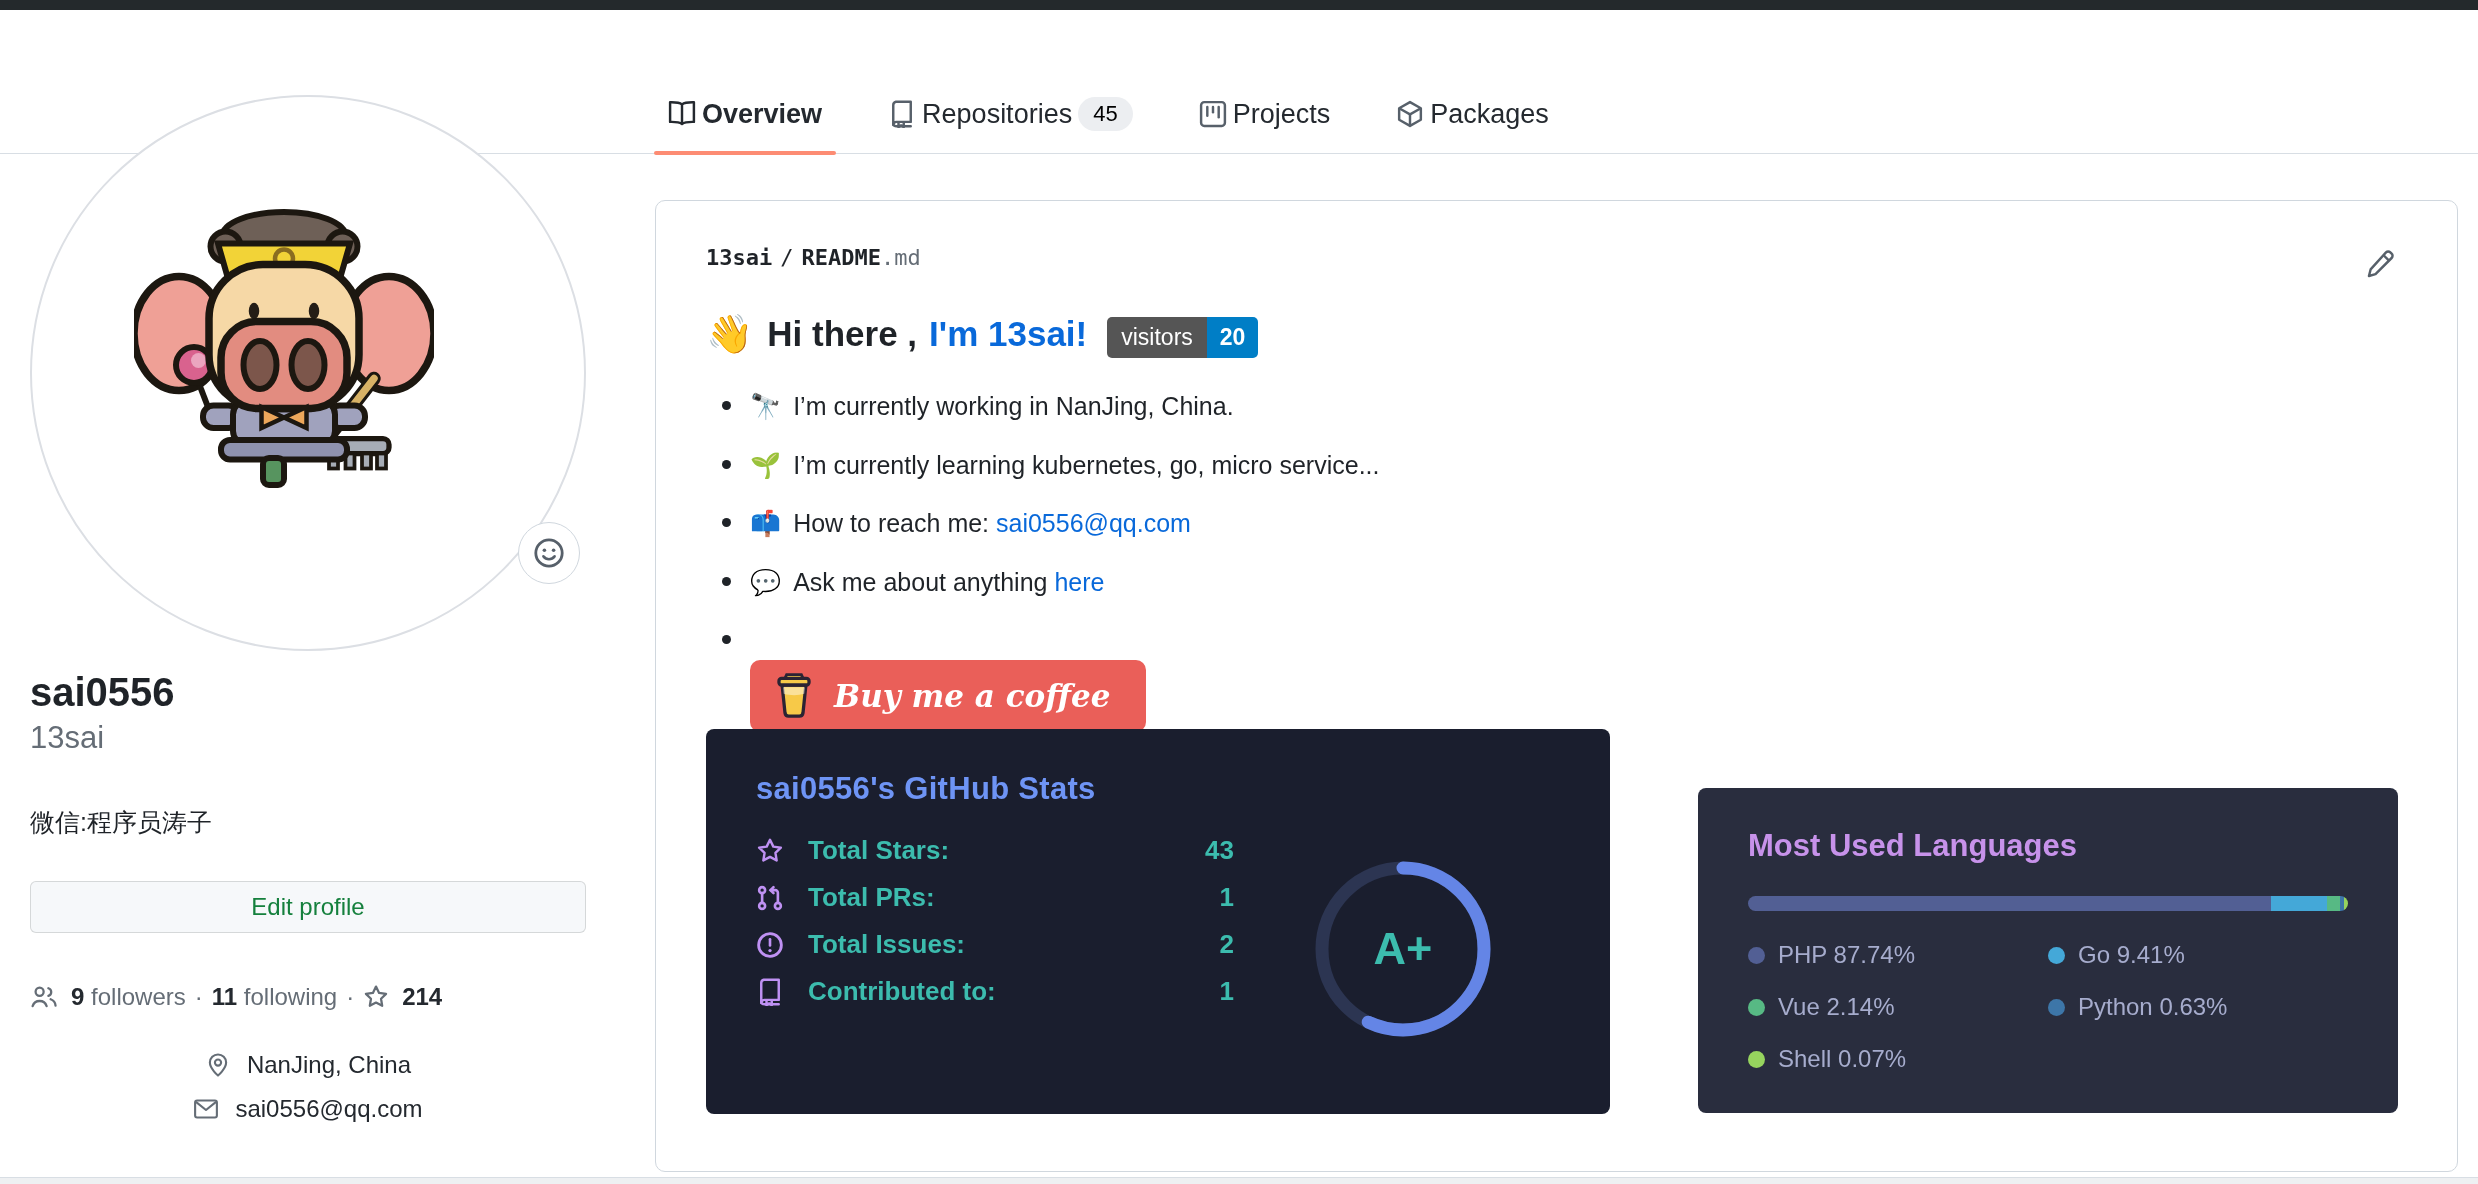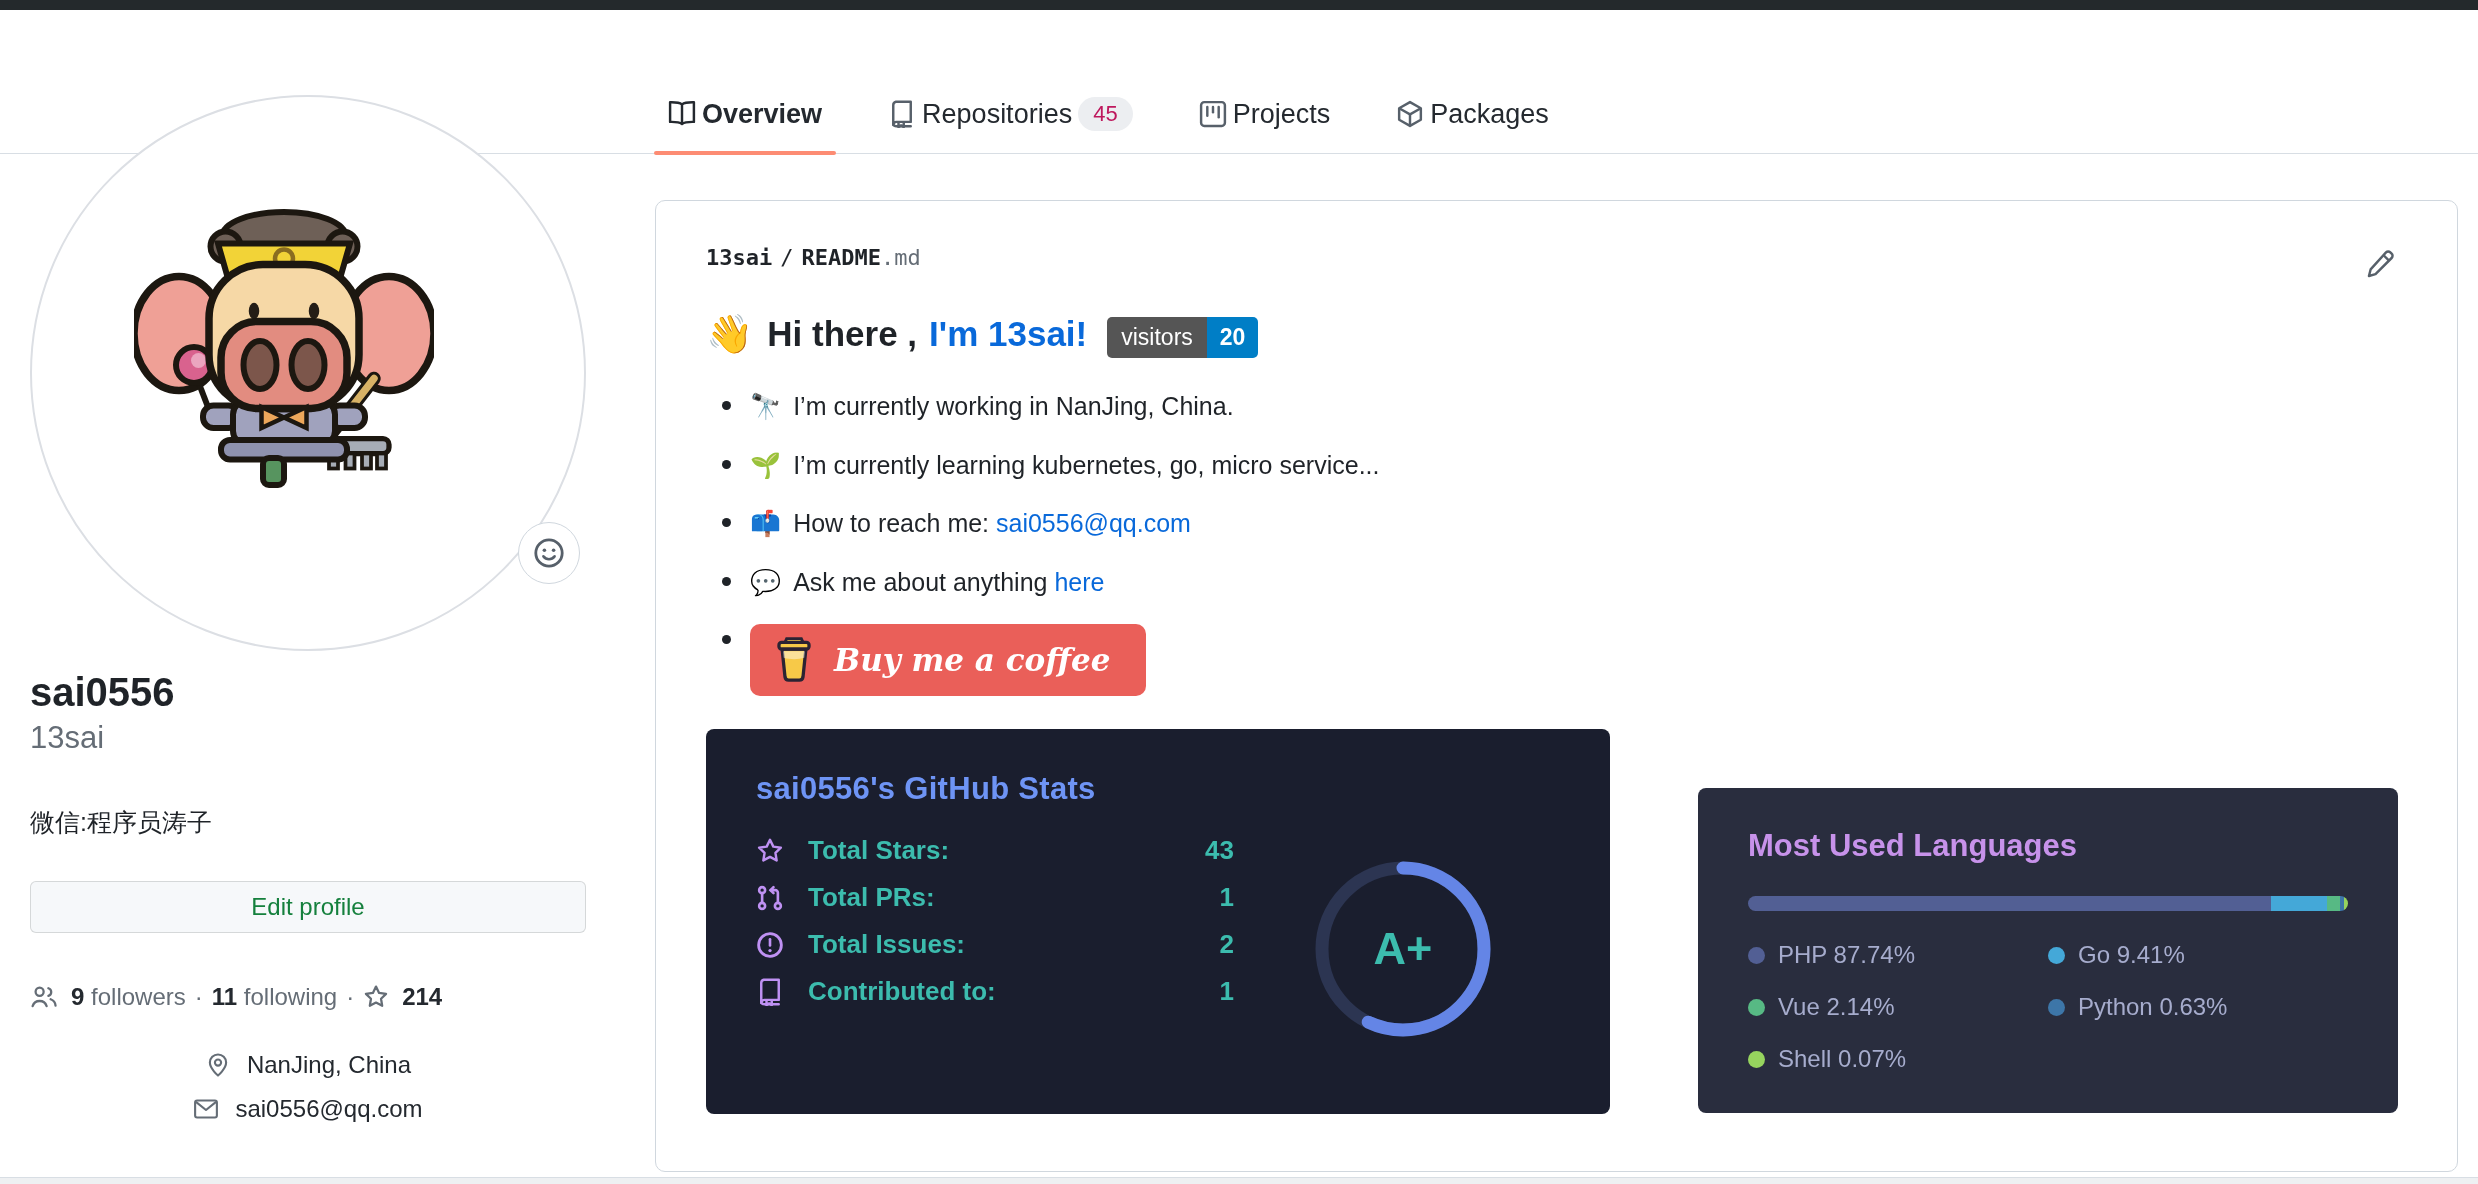--- a/index.html
+++ b/index.html
@@ -21,7 +21,7 @@
   .tab.active{font-weight:700;}
   .tab.active .ticon{color:#24292f;}
   .tab.active::after{content:"";position:absolute;left:2px;right:2px;bottom:-2px;height:4px;border-radius:3px;background:var(--accent,#fd8c73);}
-  .counter{background:#eceef1;border-radius:22px;font-size:22px;font-weight:400;padding:4px 15px;color:#be185d;}
+  .counter{background:#eceef1;border-radius:22px;font-size:22px;font-weight:400;padding:4px 15px;color:#000000;}
 
   
   .avatar{position:absolute;left:30px;top:95px;width:552px;height:552px;border-radius:50%;background:#fff;border:2px solid #dcdfe4;z-index:3;}

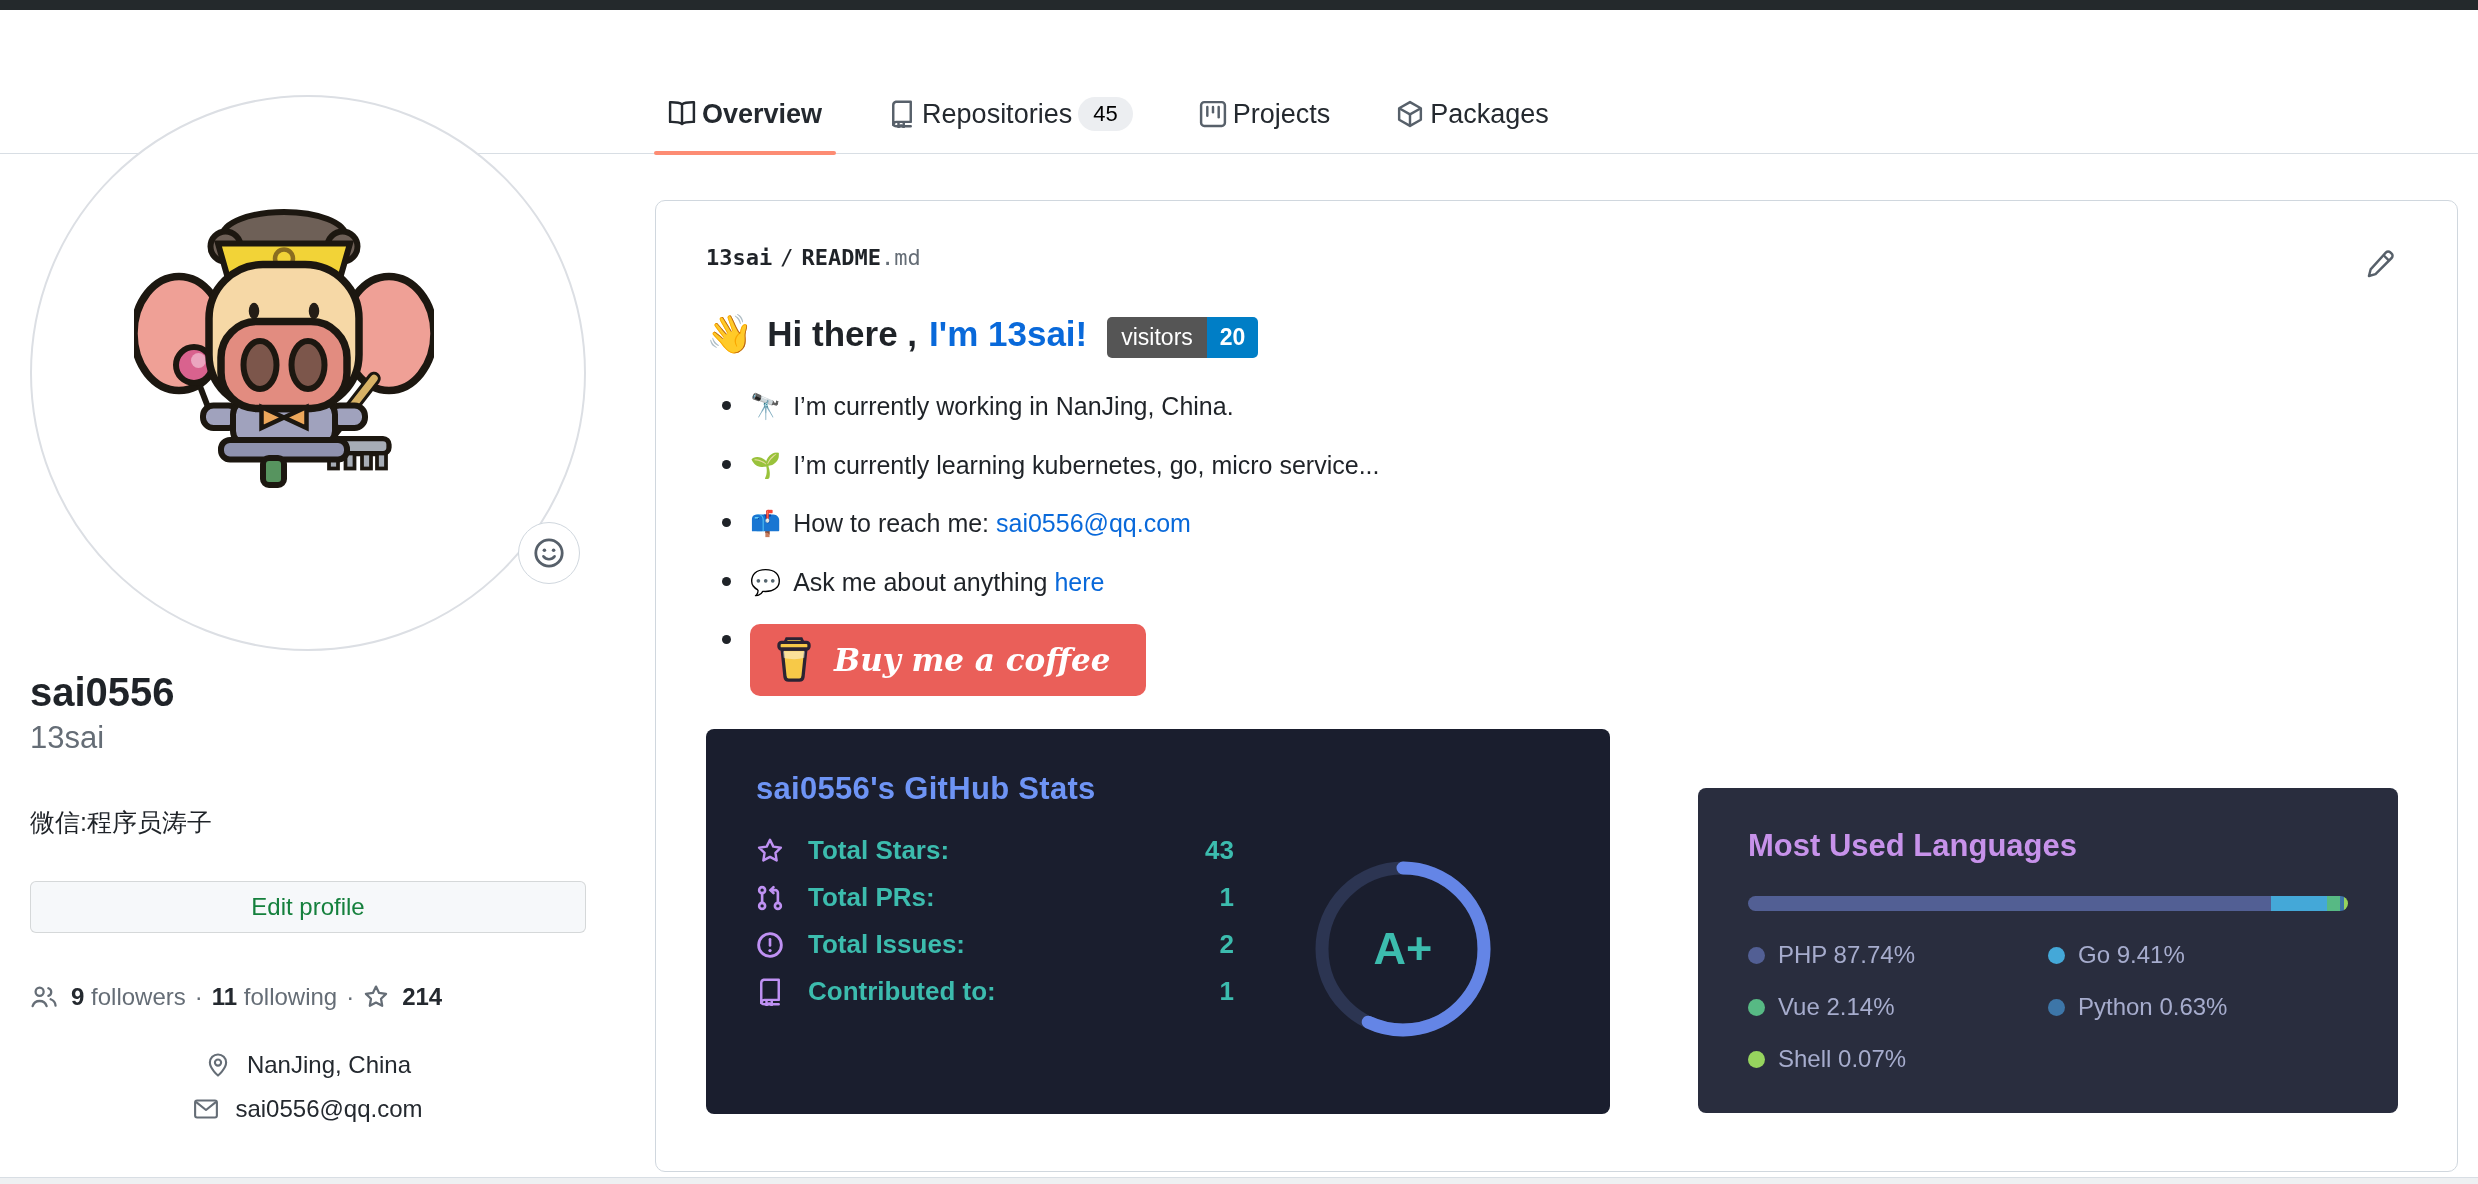--- a/index.html
+++ b/index.html
@@ -63,7 +63,7 @@
   .readme-list a{color:var(--link,#0969da);text-decoration:none;cursor:pointer;}
   .li-coffee{margin-top:6px;height:86px;}
   .li-coffee::before{top:56px;}
-  .coffee-btn{display:inline-flex;align-items:center;gap:18px;background:var(--coffee,#ea5f59);color:#fff;border:none;border-radius:10px;padding:12px 36px 12px 22px;font-family:"DejaVu Serif",serif;font-style:italic;font-weight:700;font-size:31px;cursor:pointer;}
+  .coffee-btn{display:inline-flex;align-items:center;gap:18px;background:var(--coffee,#ea5f59);color:#fff;border:none;border-radius:10px;padding:12px 36px 12px 22px;font-family:"DejaVu Serif",serif;font-style:italic;font-weight:700;font-size:31px;cursor:pointer;margin-top:36px;}
 
   
   .stats-card{position:absolute;left:50px;top:528px;width:904px;height:385px;background:var(--stats-bg,#1a1e2e);border-radius:8px;padding:42px 0 0 50px;box-sizing:border-box;}

